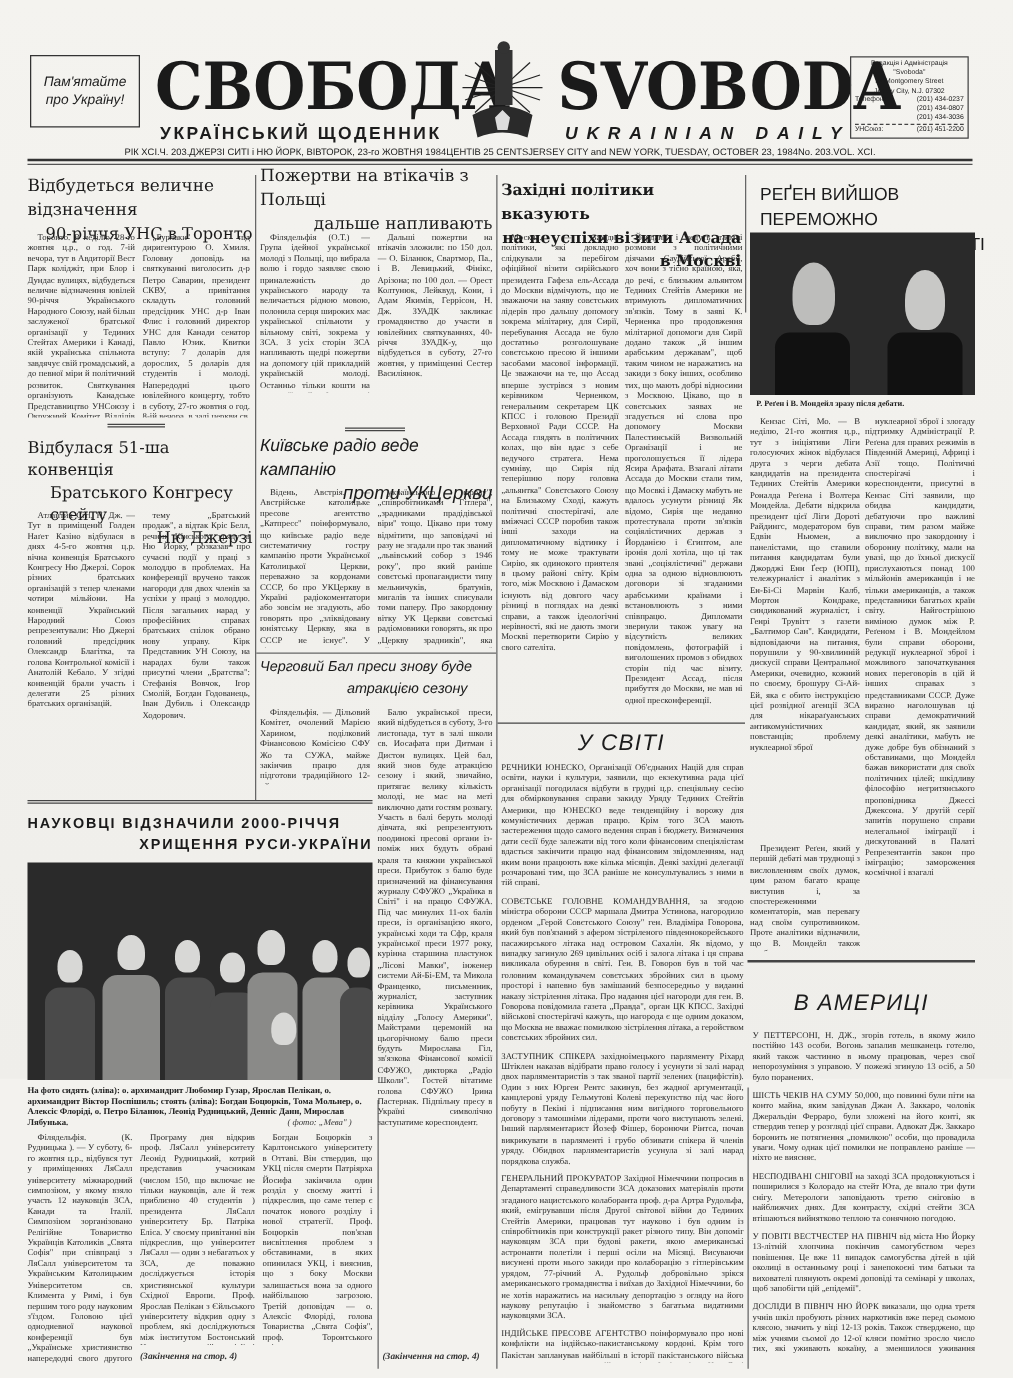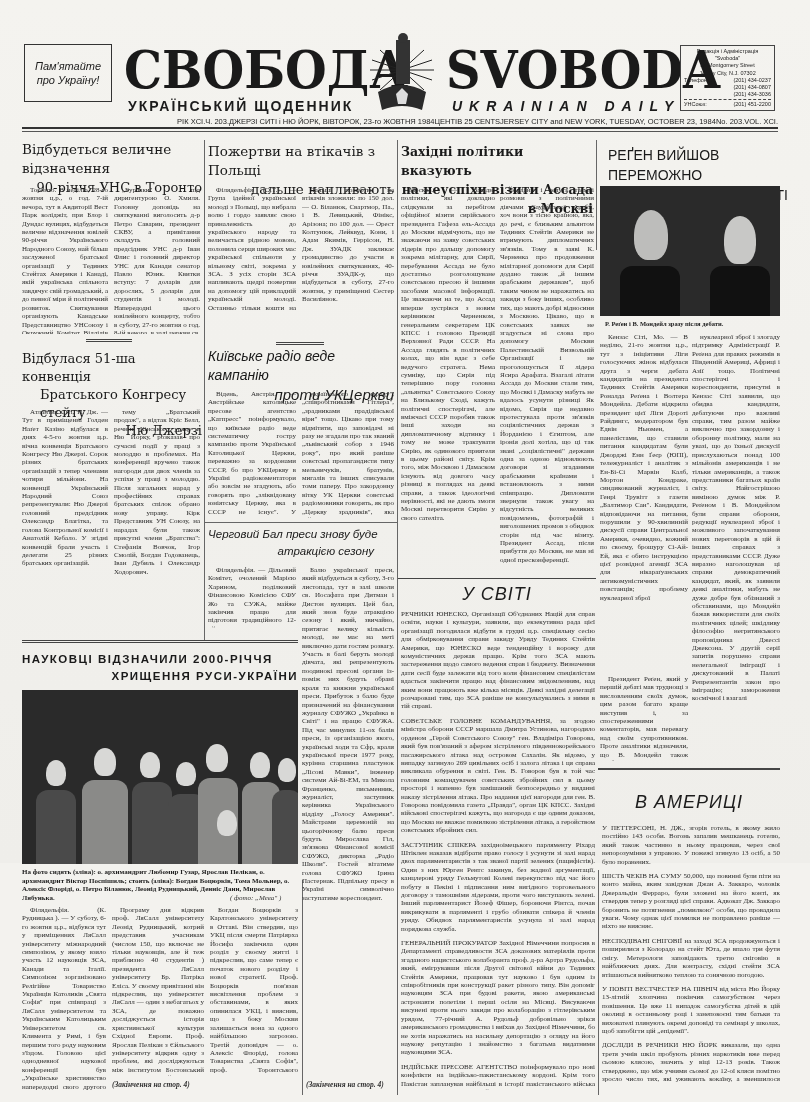--- a/index.html
+++ b/index.html
@@ -19,7 +19,7 @@
   .address-box .sep { border-top: 1px dashed #444; margin: 1px 0; }
   .address-box .row { display: flex; justify-content: space-between; }
 
-  .dateline { position: absolute; left: 22px; top: 117px; width: 756px; height: 12px; font-family: "Liberation Sans", sans-serif; font-size: 7.5px; display: flex; justify-content: flex-end; align-items: center; border-bottom: 2px solid #333; padding-bottom: 1px; }
+  .dateline { position: absolute; left: 22px; top: 117px; width: 756px; height: 12px; font-family: "Liberation Sans", sans-serif; font-size: 7.5px; display: flex; justify-content: center; align-items: center; border-bottom: 2px solid #333; padding-bottom: 1px; }
   .dateline span { white-space: nowrap; }
   .rule2 { position: absolute; left: 22px; top: 131px; width: 756px; border-top: 1px solid #555; }
 

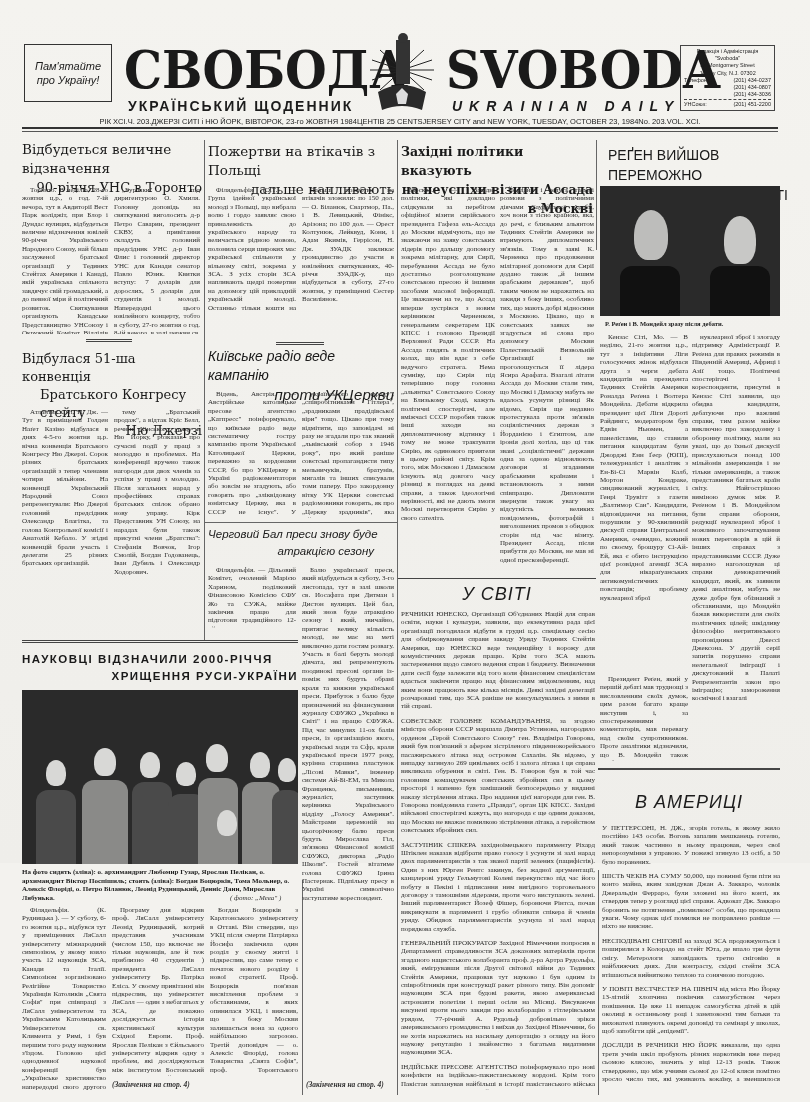--- a/index.html
+++ b/index.html
@@ -128,7 +128,7 @@
   <div class="txt" style="left:114px;top:186px;width:86px;height:148px">„Бурлаки" під диригентурою О. Хмиля. Головну доповідь на святкуванні виголосить д-р Петро Саварин, президент СКВУ, а привітання складуть головний предсідник УНС д-р Іван Флис і головний директор УНС для Канади сенатор Павло Юзик. Квитки вступу: 7 доларів для дорослих, 5 доларів для студентів і молоді. Напередодні цього ювілейного концерту, тобто в суботу, 27-го жовтня о год. 8-ій вечора, в залі церкви св. Євхаристії, при 515 Бродвю авеню Іст Торонто, буде забава для молоді. Вступ: 8 доларів і 5 для студентів. УНС дуже зацікавлений присутністю на концерті і забаві української молоді, яка повинна запізнатися з працею УНСоюзу, корисною для українських спільнот в ЗСА і Канаді та українського народу установи.</div>
   <div class="deco-rule" style="left:86px;top:339px;width:46px"></div>
 
-  <div class="hl" style="left:208px;top:142px;width:186px;font-size:13.5px;line-height:19px">
+  <div class="hl" style="left:208px;top:132px;width:186px;font-size:13.5px;line-height:19px">
     <span>Пожертви на втікачів з Польщі</span>
     <span class="r">дальше напливають</span>
   </div>

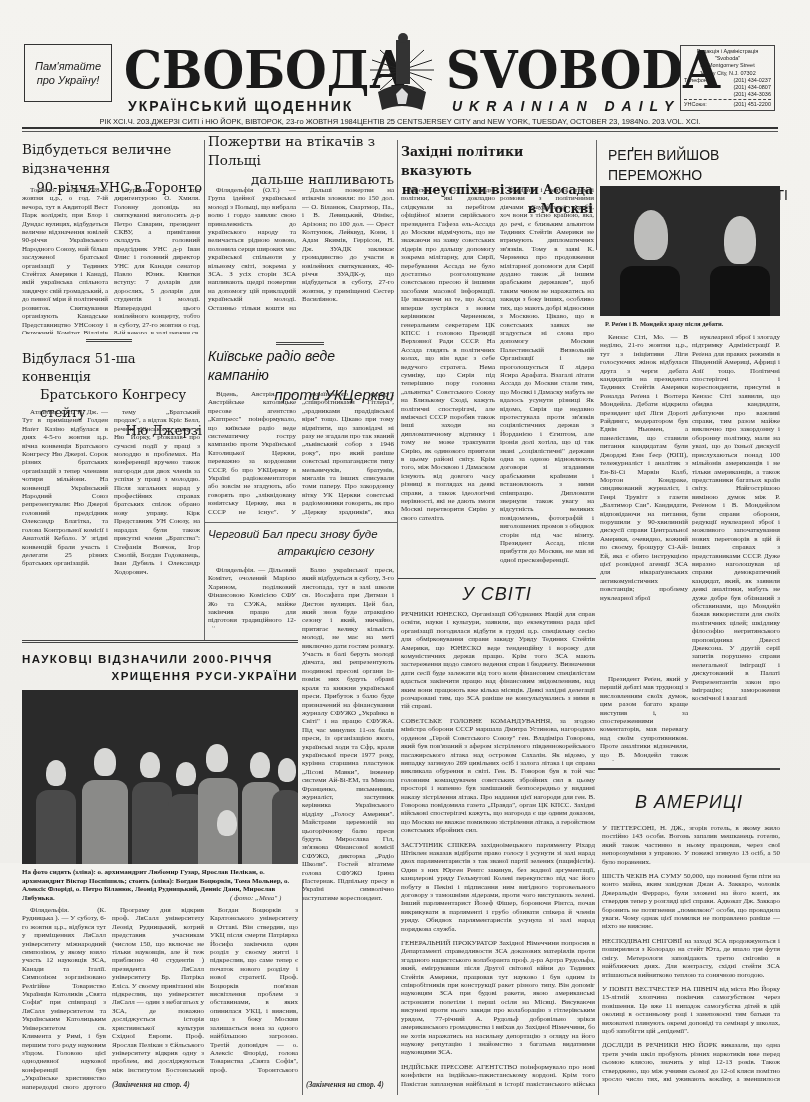--- a/index.html
+++ b/index.html
@@ -228,7 +228,7 @@
     <p><b>ШІСТЬ ЧЕКІВ НА СУМУ</b> <span>50,000, що повинні були піти на конто майна, яким завідував Джан А. Заккаро, чоловік Джеральдін Ферраро, були зложені на його конті, як ствердив тепер у розгляді цієї справи. Адвокат Дж. Заккаро боронить не потягнення „помилкою" особи, що провадила уваги. Чому однак цієї помилки не поправлено раніше — ніхто не виясняє.</span></p>
     <p><b>НЕСПОДІВАНІ СНІГОВІЇ</b> <span>на заході ЗСА продовжуються і поширилися з Колорадо на стейт Юта, де впало три фути снігу. Метерологи заповідають третю сніговію в найближчих днях. Для контрасту, східні стейти ЗСА втішаються вийнятково теплою та сонячною погодою.</span></p>
     <p><b>У ПОВІТІ ВЕСТЧЕСТЕР НА ПІВНІЧ</b> <span>від міста Ню Йорку 13-літній хлопчина покінчив самогубством через повішення. Це вже 11 випадок самогубства дітей в цій околиці в останньому році і занепокоєні тим батьки та вихователі плянують окремі доповіді та семінарі у школах, щоб запобігти цій „епідемії".</span></p>
-    <p><b>ДОСЛІДИ В РЕЧНИКИ НЮ ЙОРК</b> <span>виказали, що одна третя учнів шкіл пробують різних наркотиків вже перед сьомою клясою, значить у віці 12-13 років. Також стверджено, що між учнями сьомої до 12-ої кляси помітно зросло число тих, які уживають кокаїну, а зменшилося уживання марихуани та „ангельського порошку".</span></p>
+    <p><b>ДОСЛІДИ В ПІВНІЧ НЮ ЙОРК</b> <span>виказали, що одна третя учнів шкіл пробують різних наркотиків вже перед сьомою клясою, значить у віці 12-13 років. Також стверджено, що між учнями сьомої до 12-ої кляси помітно зросло число тих, які уживають кокаїну, а зменшилося уживання марихуани та „ангельського порошку".</span></p>
 
   </div>
 

